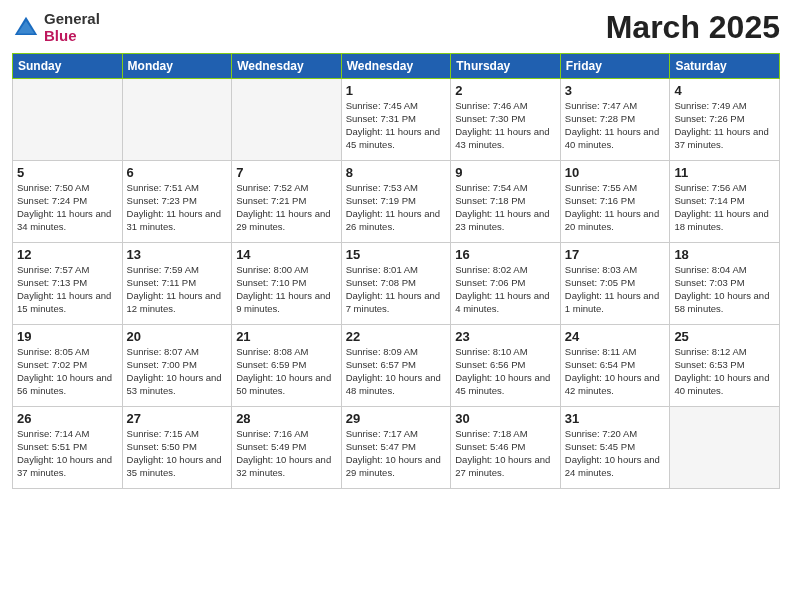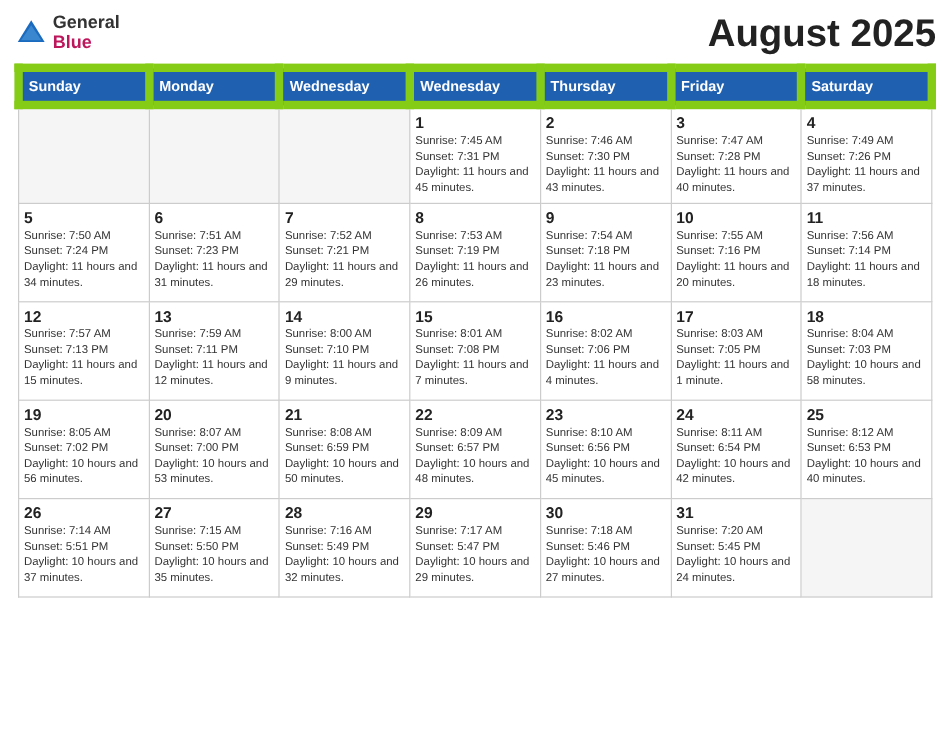--- a/index.html
+++ b/index.html
@@ -111,7 +111,7 @@
       </div>
     </div>
     <div class="title-block">
-      <div class="month-title">August 2025</div>
+      <div class="month-title">March 2025</div>
     </div>
   </div>
 

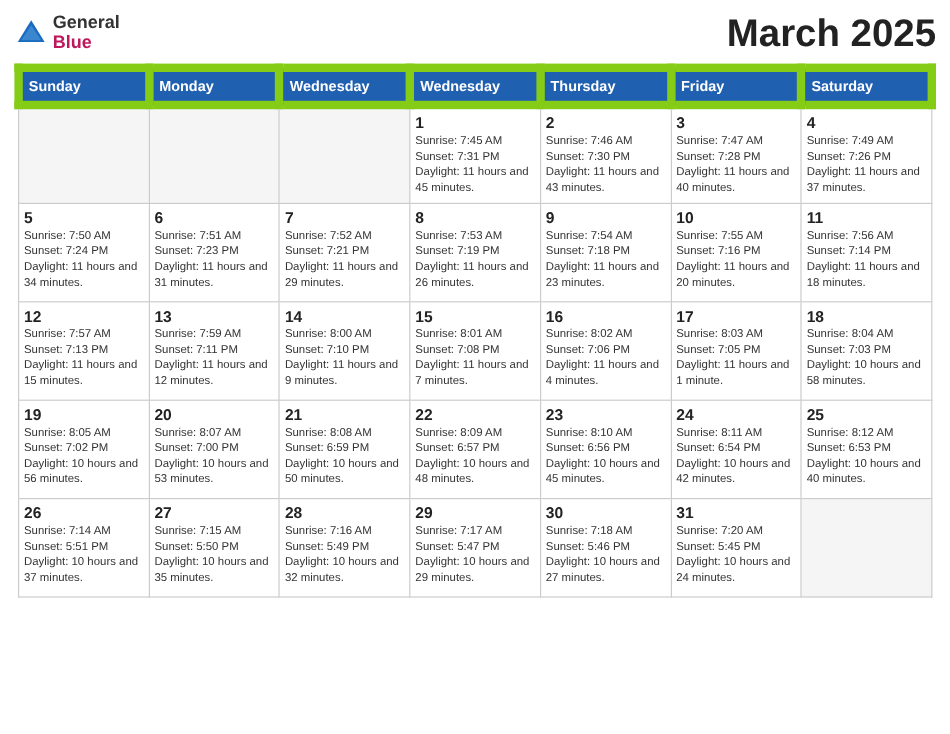--- a/index.html
+++ b/index.html
@@ -69,7 +69,7 @@
       padding: 5px 5px;
       font-size: 12px;
       font-weight: bold;
-      border: 7px solid #84cc16;
+      border: 1px solid #84cc16;
     }
     .calendar td {
       border: 1px solid #ccc;

